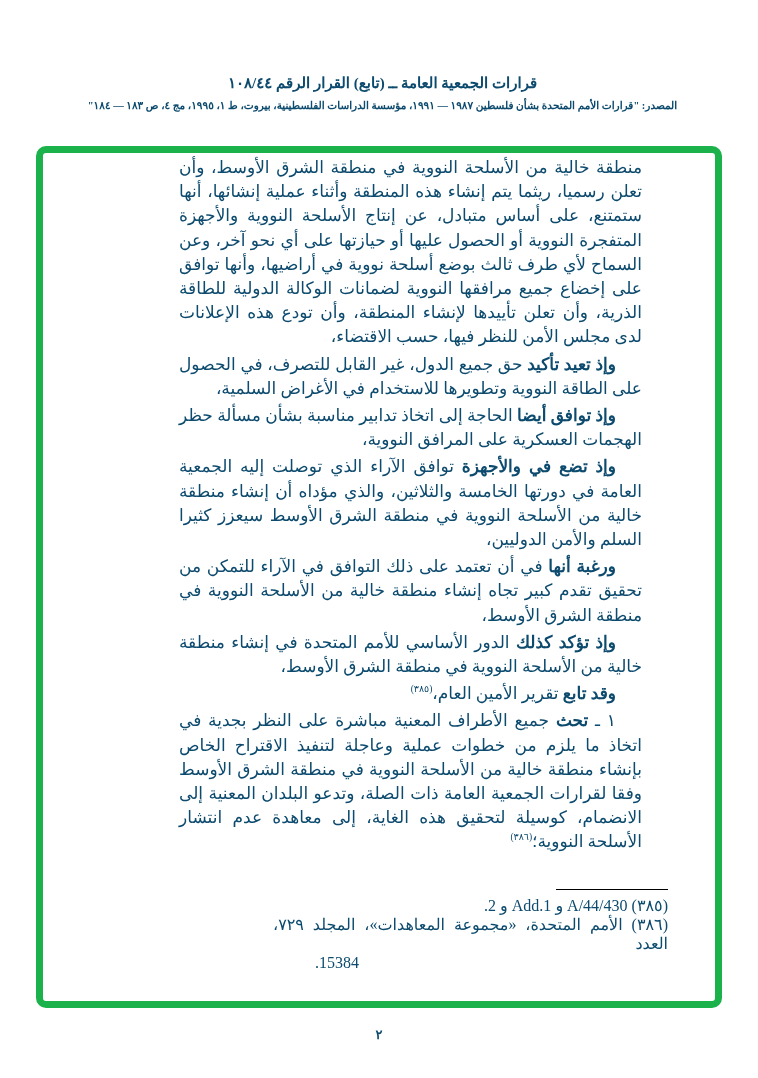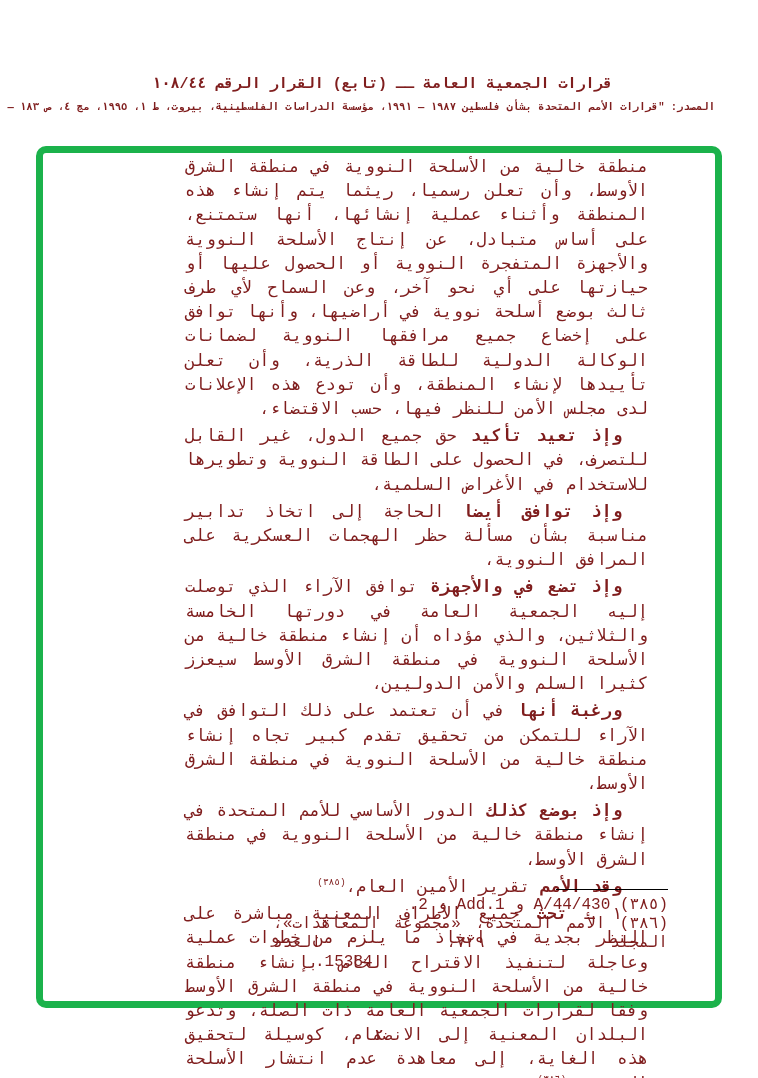--- a/index.html
+++ b/index.html
@@ -5,7 +5,7 @@
   html,body { margin:0; padding:0; background:#ffffff; }
   .page {
     position:relative; width:758px; height:1078px; background:#ffffff;
-    font-family:Liberation Mono, monospace; color:#7f1d1d; overflow:hidden;
+    font-family:Liberation Serif, serif; color:#0c4a6e; overflow:hidden;
   }
   
   .header { position:absolute; top:74px; left:50px; width:665px; direction:rtl; text-align:center; }

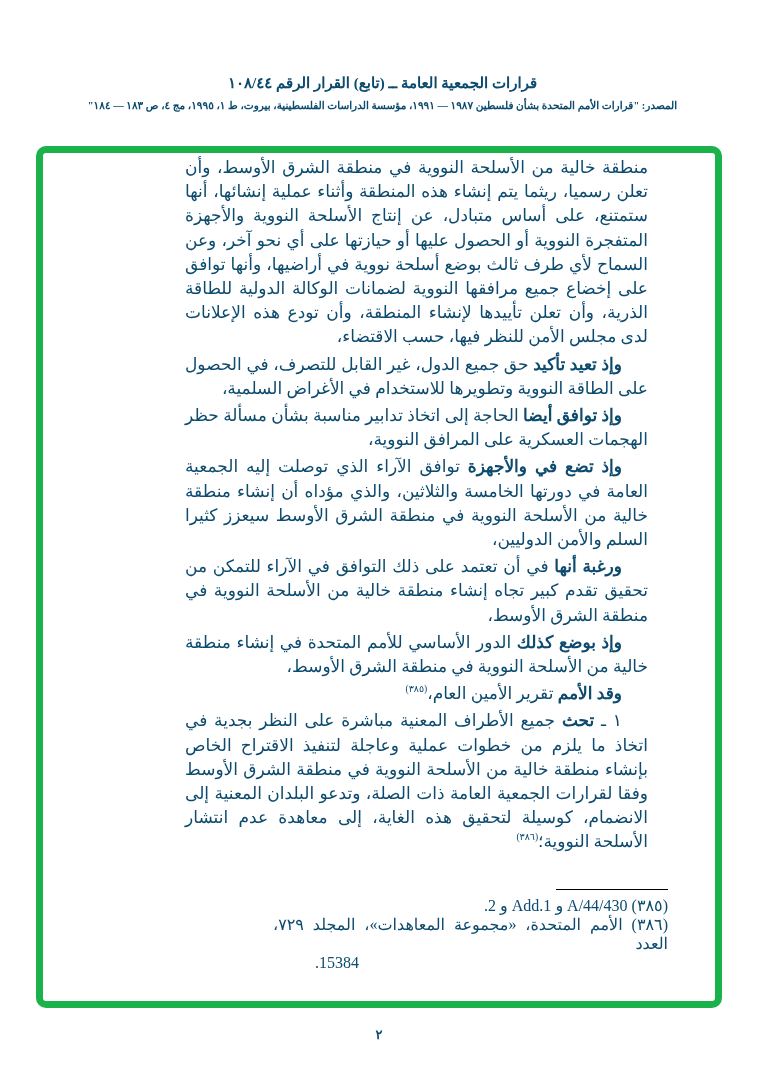--- a/index.html
+++ b/index.html
@@ -18,7 +18,7 @@
   }
   
   .content {
-    position:absolute; left:185px; top:156px; width:463px;
+    position:absolute; left:179px; top:156px; width:463px;
     direction:rtl; text-align:justify; font-size:17px; line-height:24.2px;
   }
   .para { margin:0 0 3px 0; text-indent:26px; }

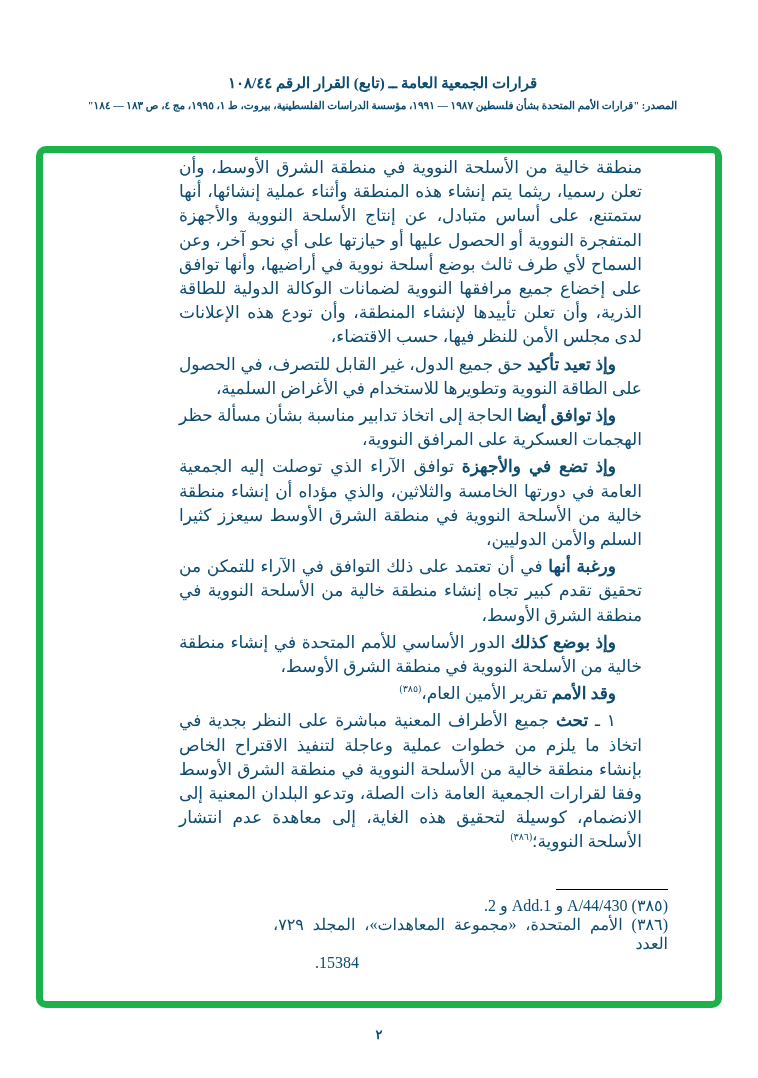--- a/index.html
+++ b/index.html
@@ -56,7 +56,7 @@
     <p class="para"><b>وإذ توافق أيضا</b><span> الحاجة إلى اتخاذ تدابير مناسبة بشأن مسألة حظر الهجمات العسكرية على المرافق النووية،</span></p>
     <p class="para"><b>وإذ تضع في والأجهزة</b><span> توافق الآراء الذي توصلت إليه الجمعية العامة في دورتها الخامسة والثلاثين، والذي مؤداه أن إنشاء منطقة خالية من الأسلحة النووية في منطقة الشرق الأوسط سيعزز كثيرا السلم والأمن الدوليين،</span></p>
     <p class="para"><b>ورغبة أنها</b><span> في أن تعتمد على ذلك التوافق في الآراء للتمكن من تحقيق تقدم كبير تجاه إنشاء منطقة خالية من الأسلحة النووية في منطقة الشرق الأوسط،</span></p>
-    <p class="para"><b>وإذ بوضع كذلك</b><span> الدور الأساسي للأمم المتحدة في إنشاء منطقة خالية من الأسلحة النووية في منطقة الشرق الأوسط،</span></p>
+    <p class="para"><b>وإذ تؤكد كذلك</b><span> الدور الأساسي للأمم المتحدة في إنشاء منطقة خالية من الأسلحة النووية في منطقة الشرق الأوسط،</span></p>
     <p class="para"><b>وقد الأمم</b><span> تقرير الأمين العام،</span><sup class="ref">(٣٨٥)</sup></p>
     <p class="para"><span>١ ـ </span><b>تحث</b><span> جميع الأطراف المعنية مباشرة على النظر بجدية في اتخاذ ما يلزم من خطوات عملية وعاجلة لتنفيذ الاقتراح الخاص بإنشاء منطقة خالية من الأسلحة النووية في منطقة الشرق الأوسط وفقا لقرارات الجمعية العامة ذات الصلة، وتدعو البلدان المعنية إلى الانضمام، كوسيلة لتحقيق هذه الغاية، إلى معاهدة عدم انتشار الأسلحة النووية؛</span><sup class="ref">(٣٨٦)</sup></p>
   </div>

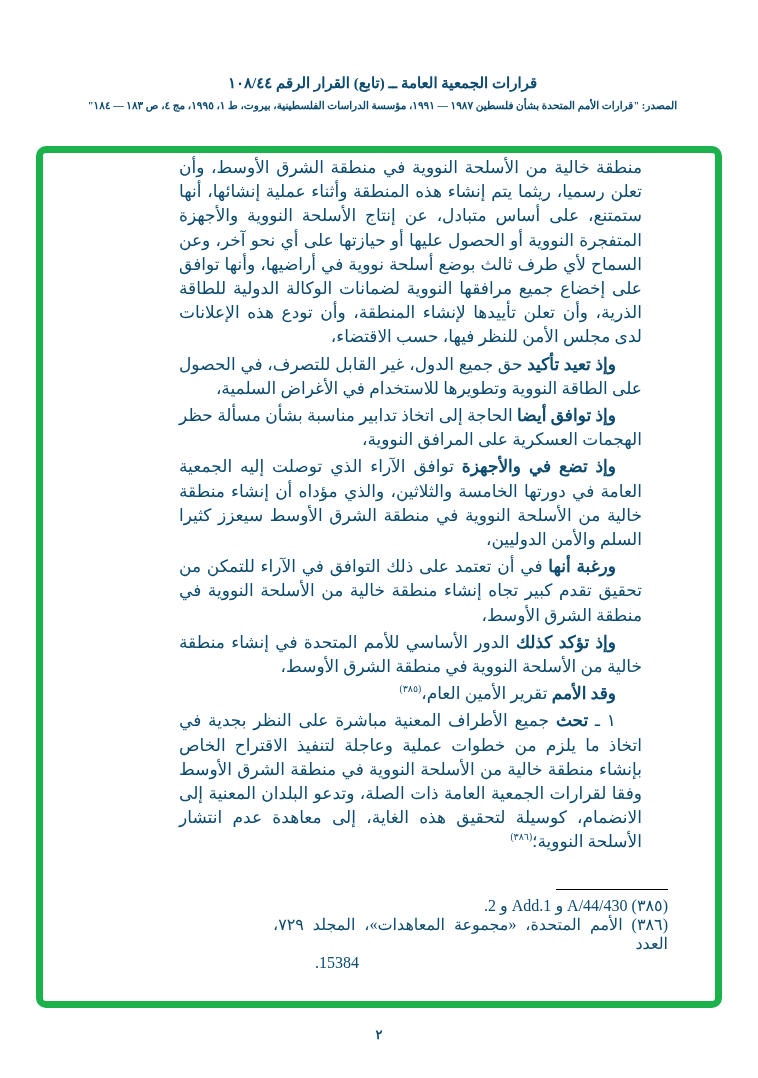--- a/index.html
+++ b/index.html
@@ -57,7 +57,7 @@
     <p class="para"><b>وإذ تضع في والأجهزة</b><span> توافق الآراء الذي توصلت إليه الجمعية العامة في دورتها الخامسة والثلاثين، والذي مؤداه أن إنشاء منطقة خالية من الأسلحة النووية في منطقة الشرق الأوسط سيعزز كثيرا السلم والأمن الدوليين،</span></p>
     <p class="para"><b>ورغبة أنها</b><span> في أن تعتمد على ذلك التوافق في الآراء للتمكن من تحقيق تقدم كبير تجاه إنشاء منطقة خالية من الأسلحة النووية في منطقة الشرق الأوسط،</span></p>
     <p class="para"><b>وإذ تؤكد كذلك</b><span> الدور الأساسي للأمم المتحدة في إنشاء منطقة خالية من الأسلحة النووية في منطقة الشرق الأوسط،</span></p>
-    <p class="para"><b>وقد الأمم</b><span> تقرير الأمين العام،</span><sup class="ref">(٣٨٥)</sup></p>
+    <p class="para"><b>وقد تابع</b><span> تقرير الأمين العام،</span><sup class="ref">(٣٨٥)</sup></p>
     <p class="para"><span>١ ـ </span><b>تحث</b><span> جميع الأطراف المعنية مباشرة على النظر بجدية في اتخاذ ما يلزم من خطوات عملية وعاجلة لتنفيذ الاقتراح الخاص بإنشاء منطقة خالية من الأسلحة النووية في منطقة الشرق الأوسط وفقا لقرارات الجمعية العامة ذات الصلة، وتدعو البلدان المعنية إلى الانضمام، كوسيلة لتحقيق هذه الغاية، إلى معاهدة عدم انتشار الأسلحة النووية؛</span><sup class="ref">(٣٨٦)</sup></p>
   </div>
 

